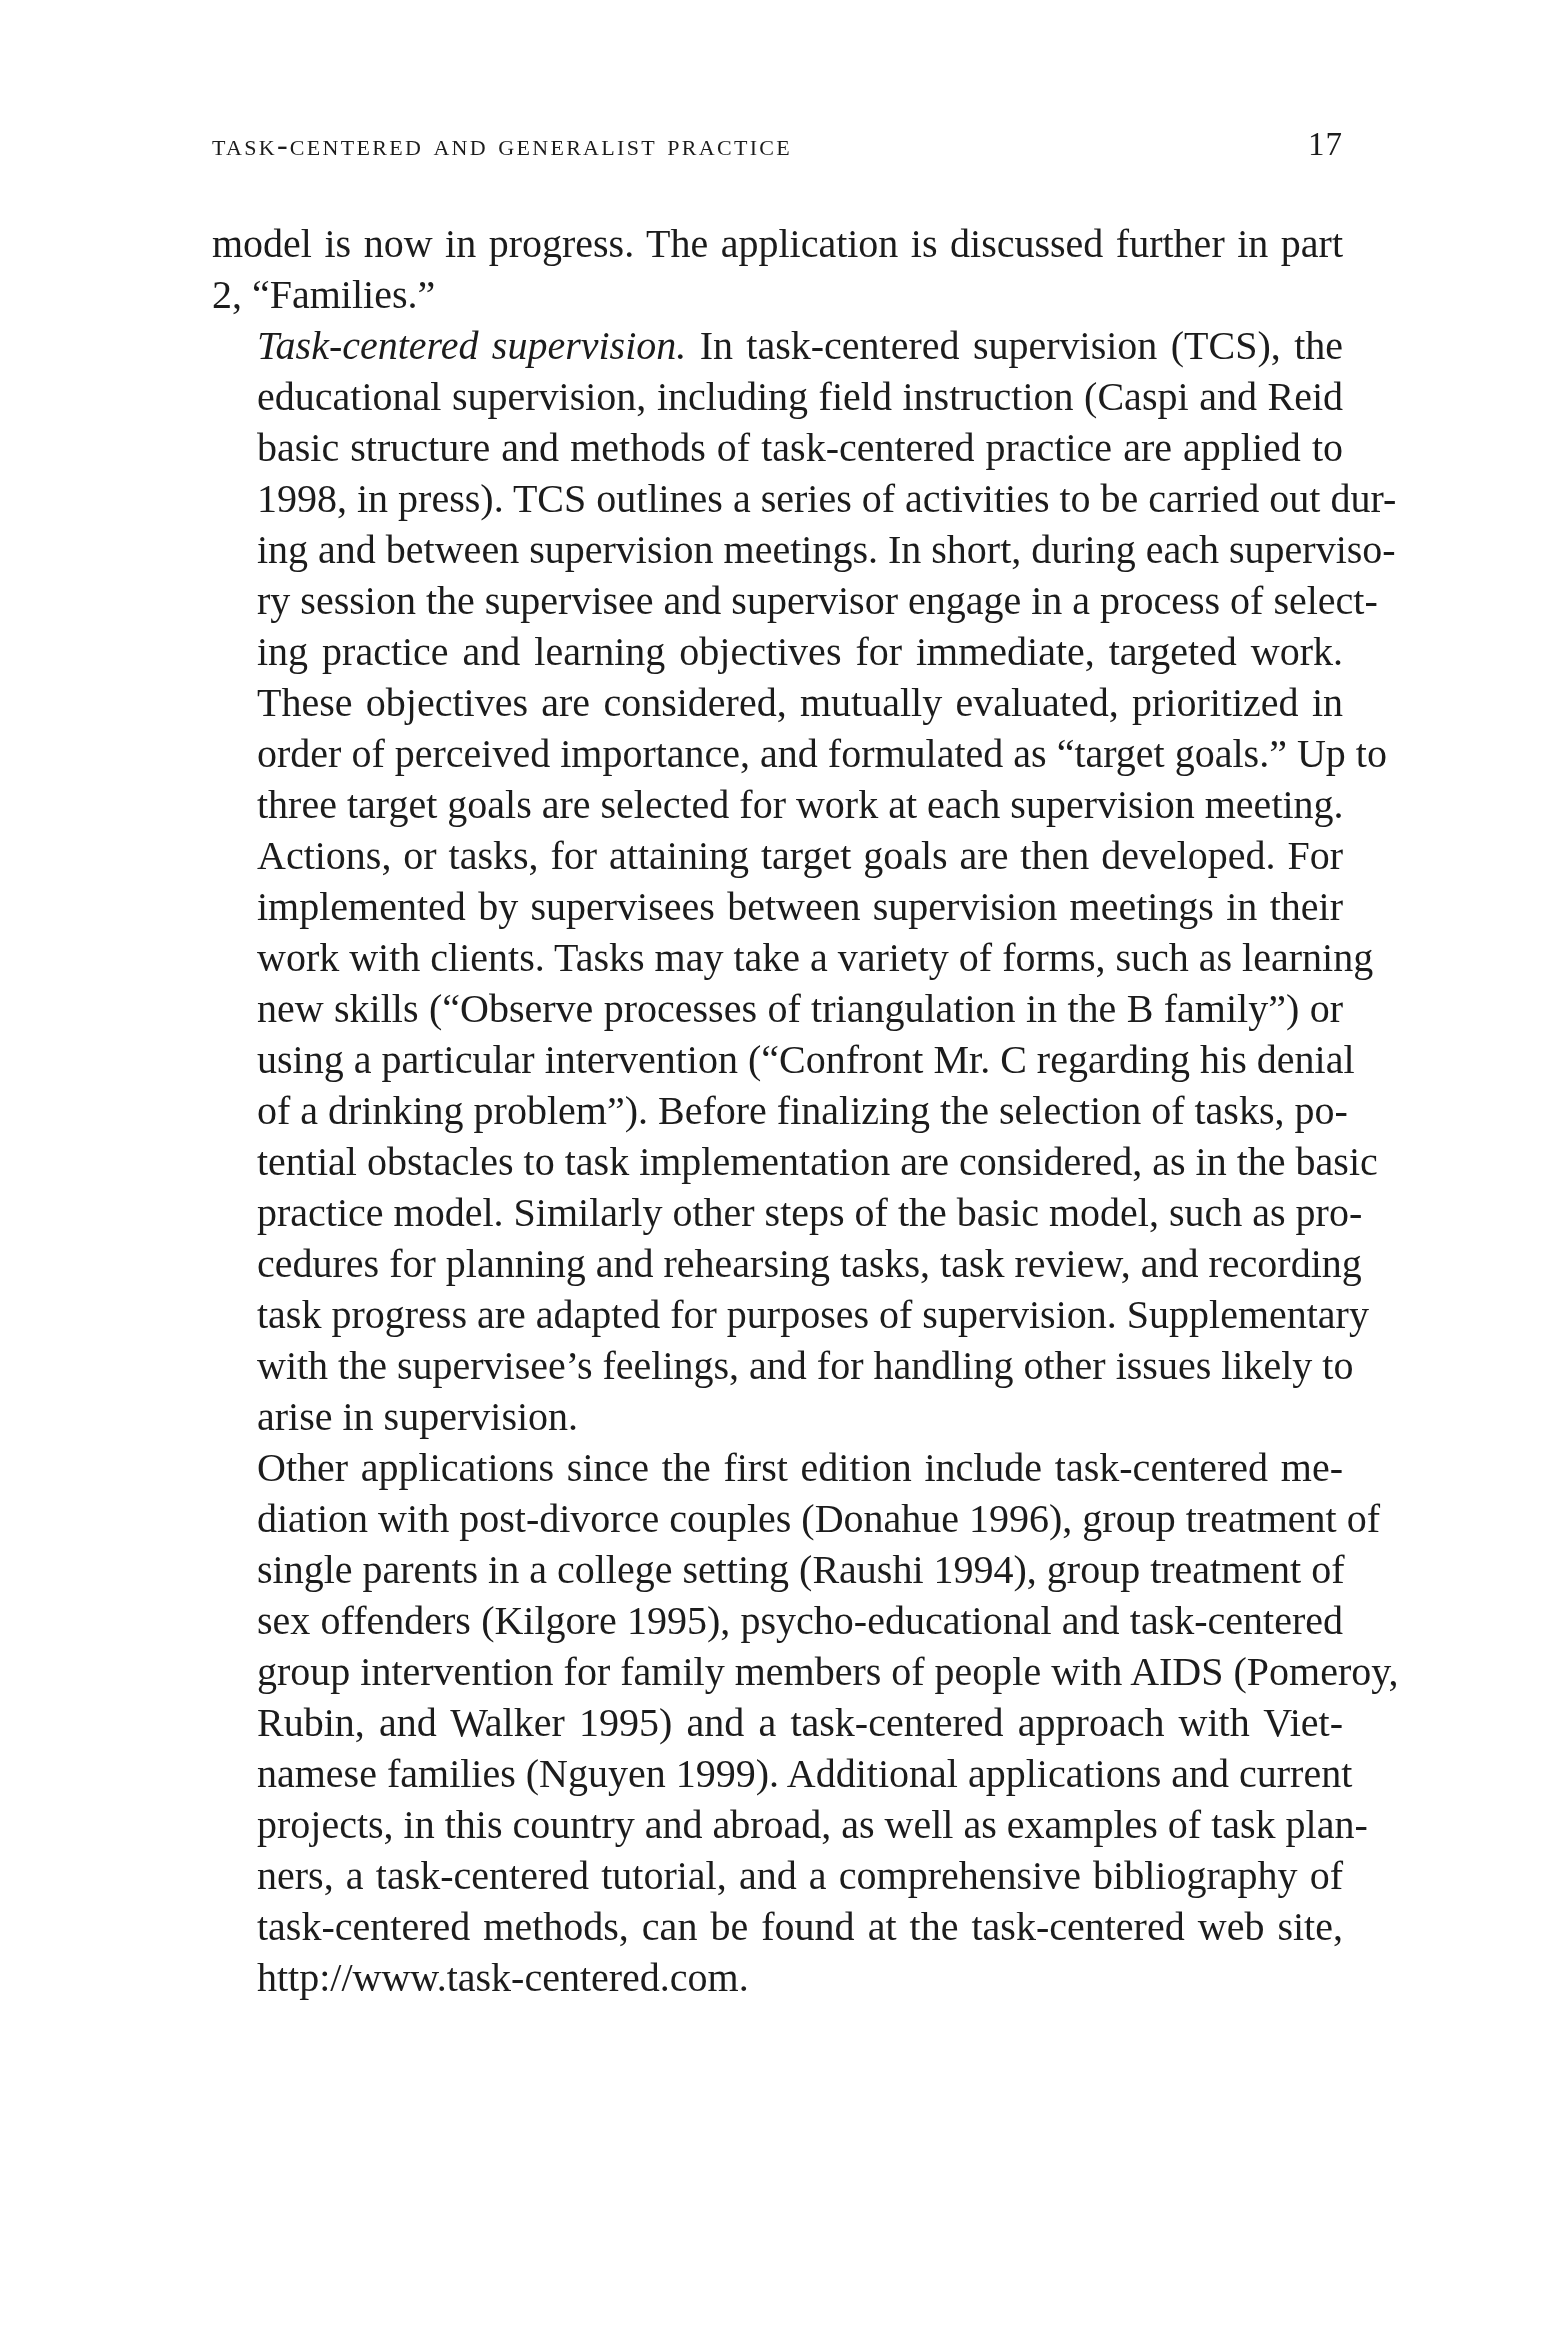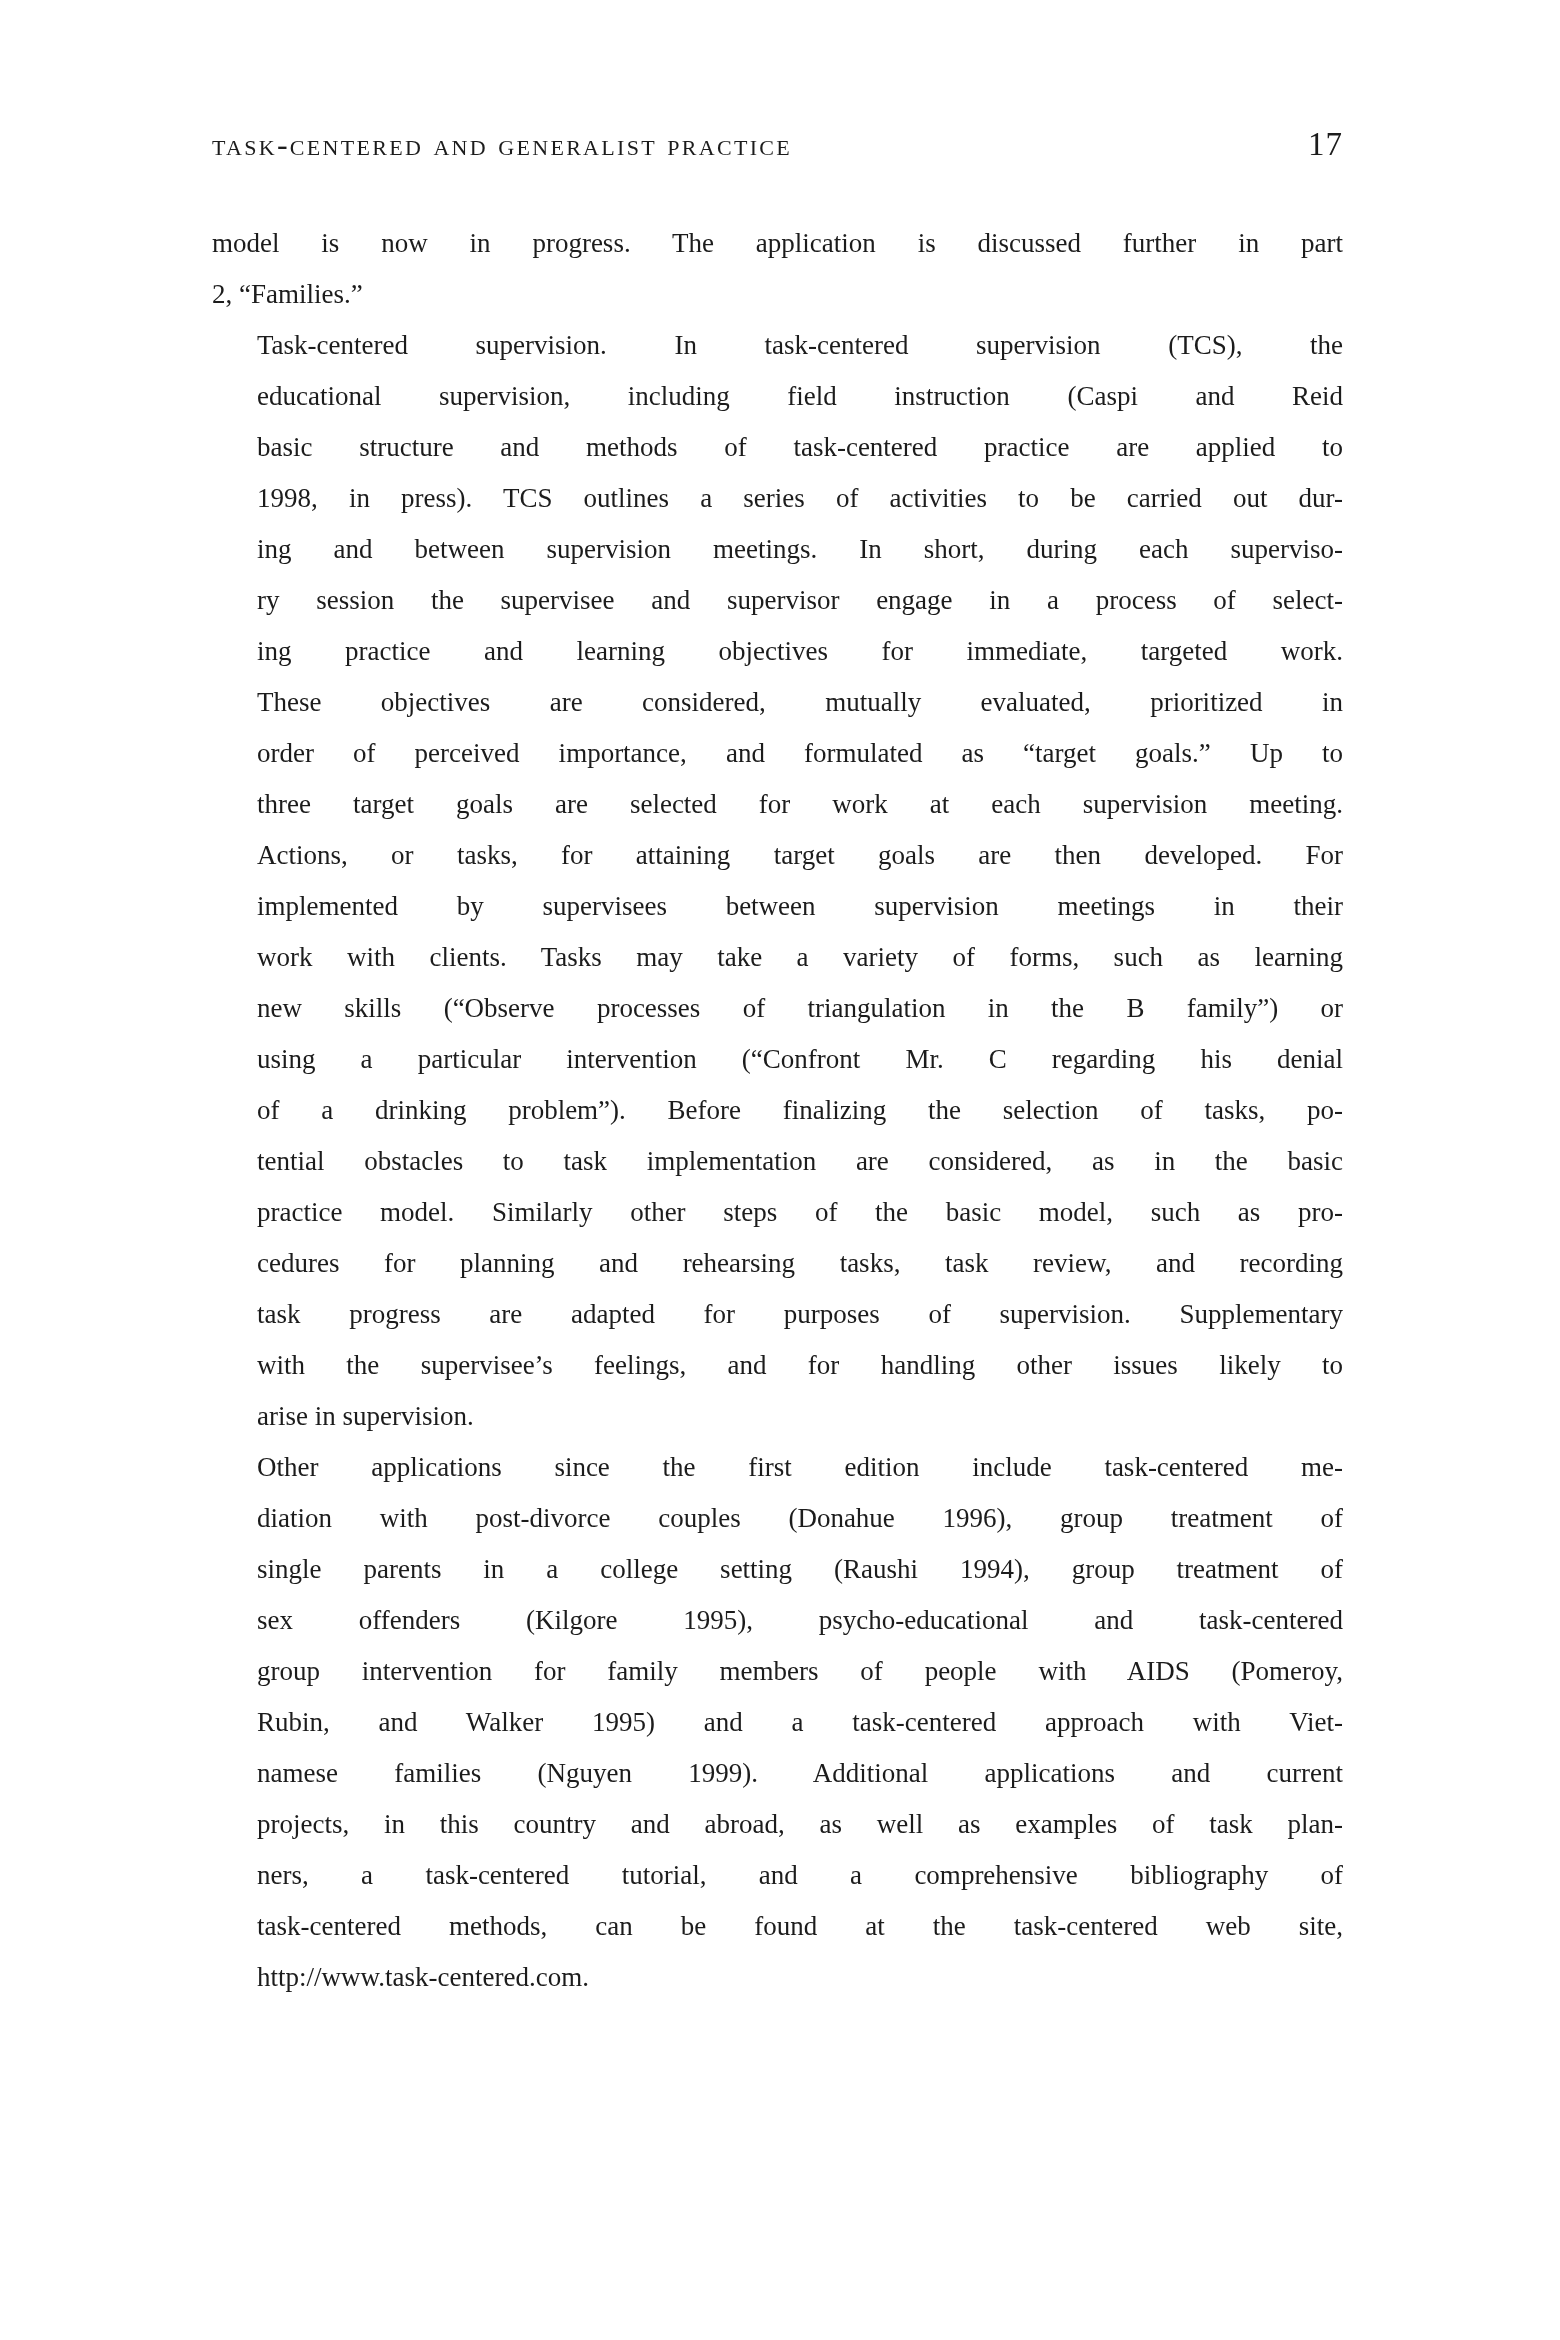--- a/index.html
+++ b/index.html
@@ -42,7 +42,7 @@
       top: 218px;
       left: 212px;
       width: 1131px;
-      font-size: 27px;
+      font-size: 40px;
       line-height: 51px;
     }
     .para {

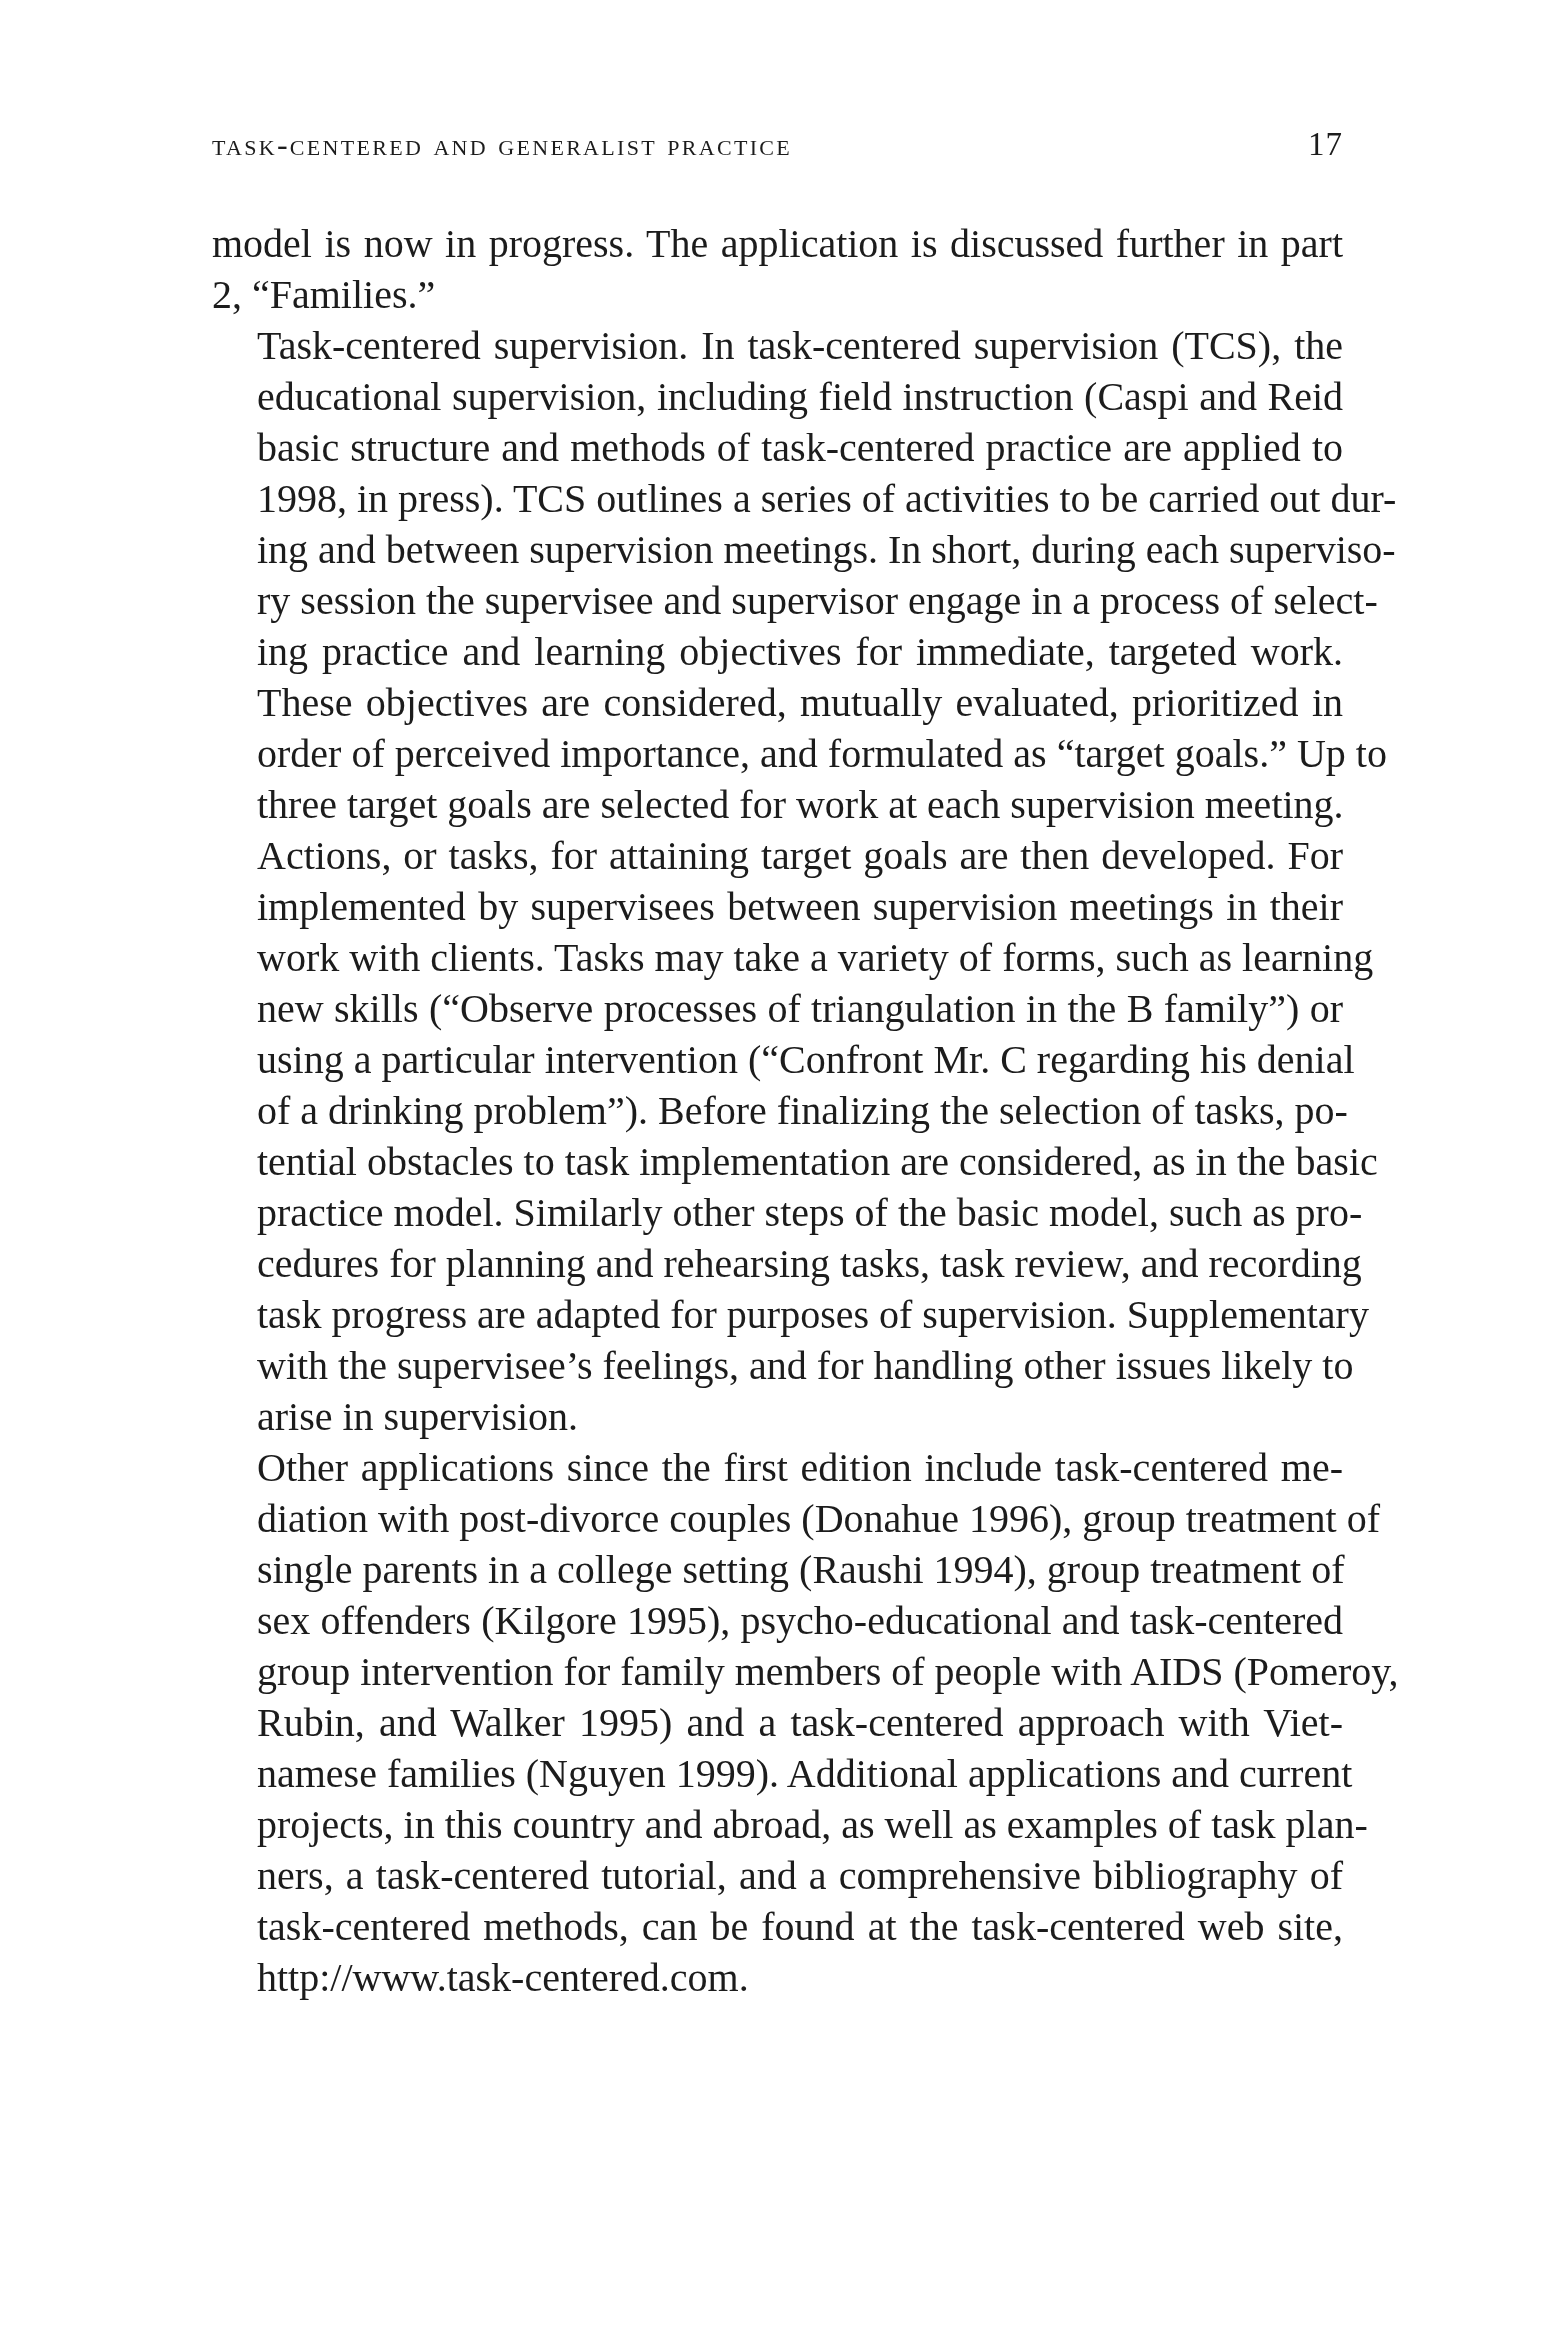--- a/index.html
+++ b/index.html
@@ -65,6 +65,7 @@
       text-align-last: left;
     }
     .run-in {
+      font-style: italic;
     }
   </style>
 </head>

